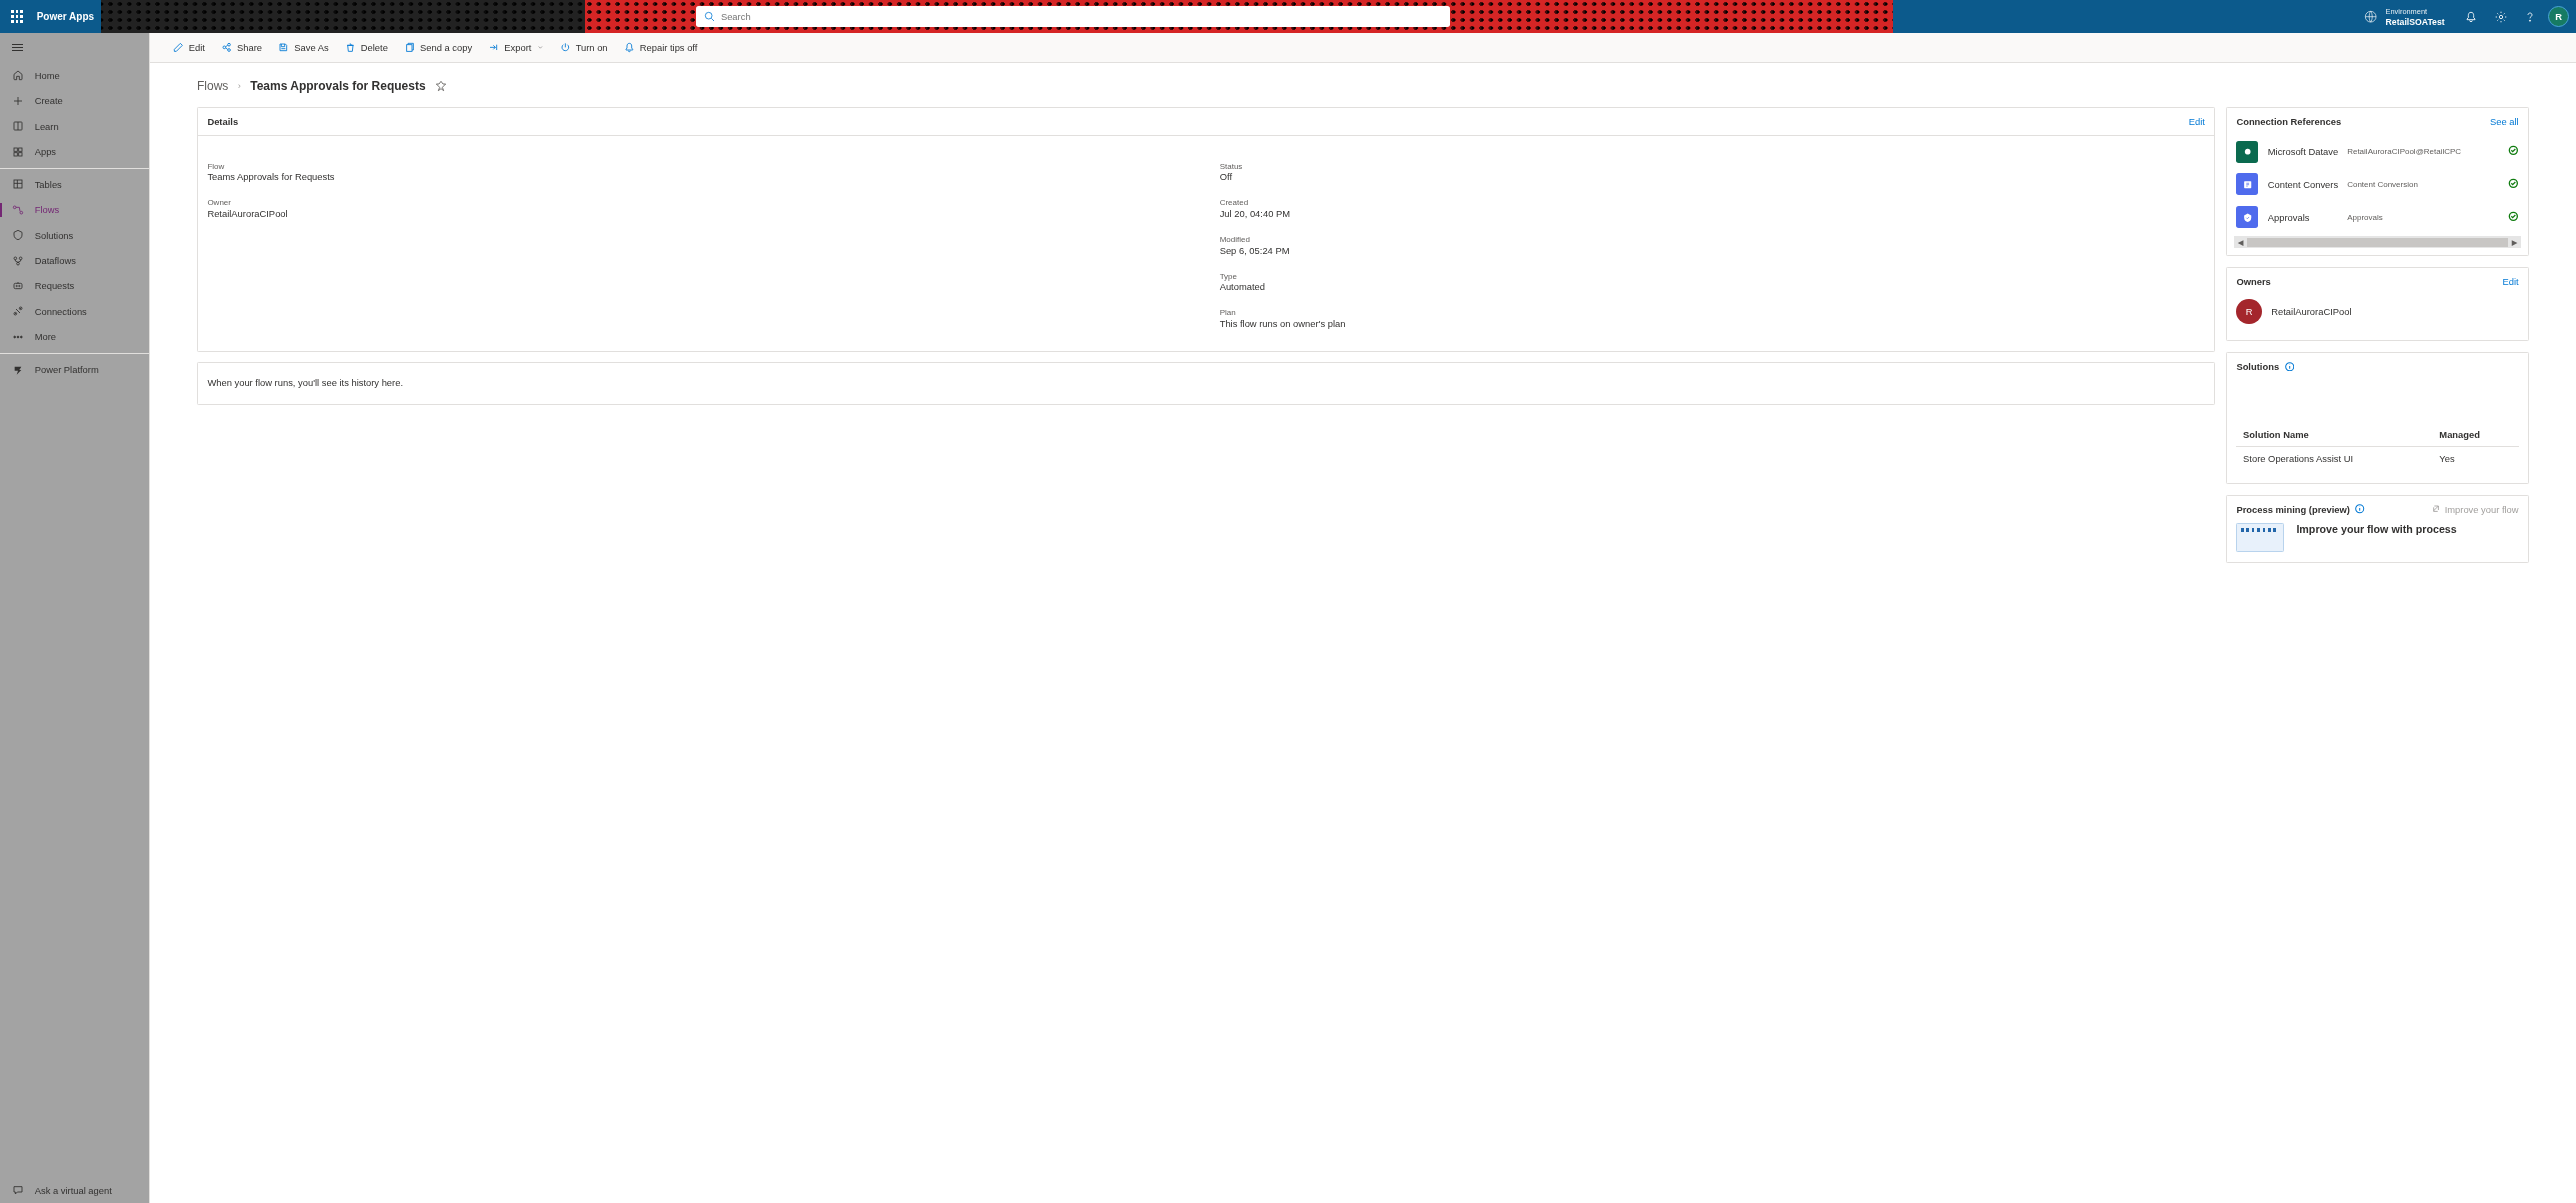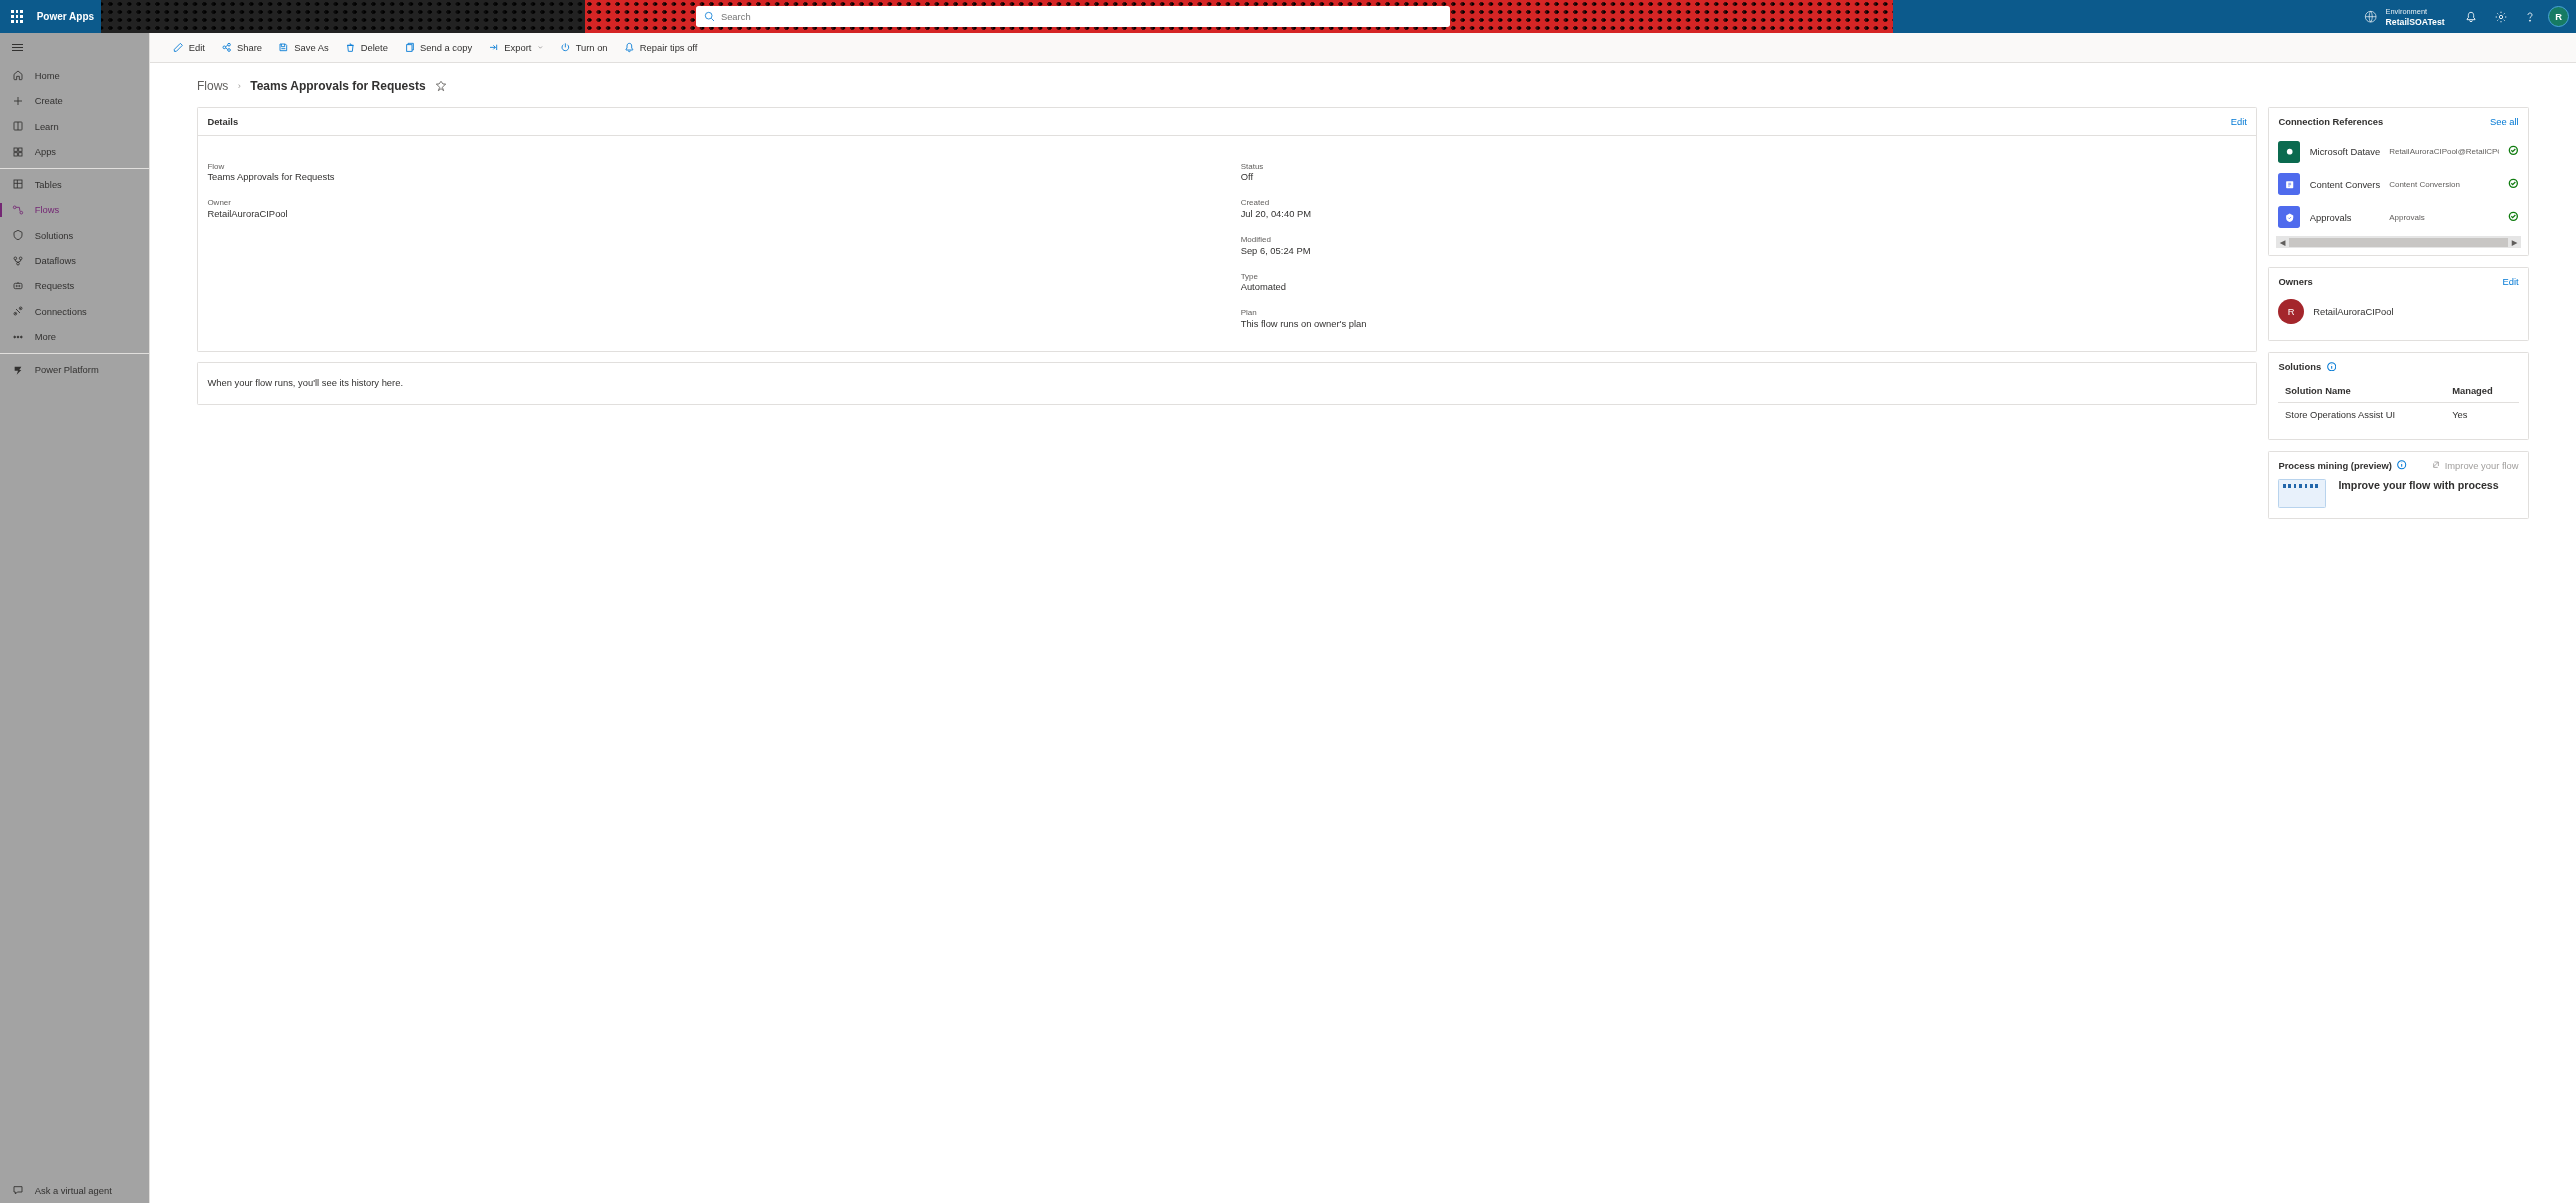--- a/index.html
+++ b/index.html
@@ -121,7 +121,7 @@
 
 .dash-grid { display:flex; gap:10.7px; }
 .col-left { flex:1; display:flex; flex-direction:column; gap:10.7px; min-width:0;}
-.col-right { width:261px; display:flex; flex-direction:column; gap:10.7px; flex-shrink:0;}
+.col-right { width:303px; display:flex; flex-direction:column; gap:10.7px; flex-shrink:0;}
 
 .card {
   border:0.7px solid #e1dfdd; border-radius:1.3px; background:#fff;

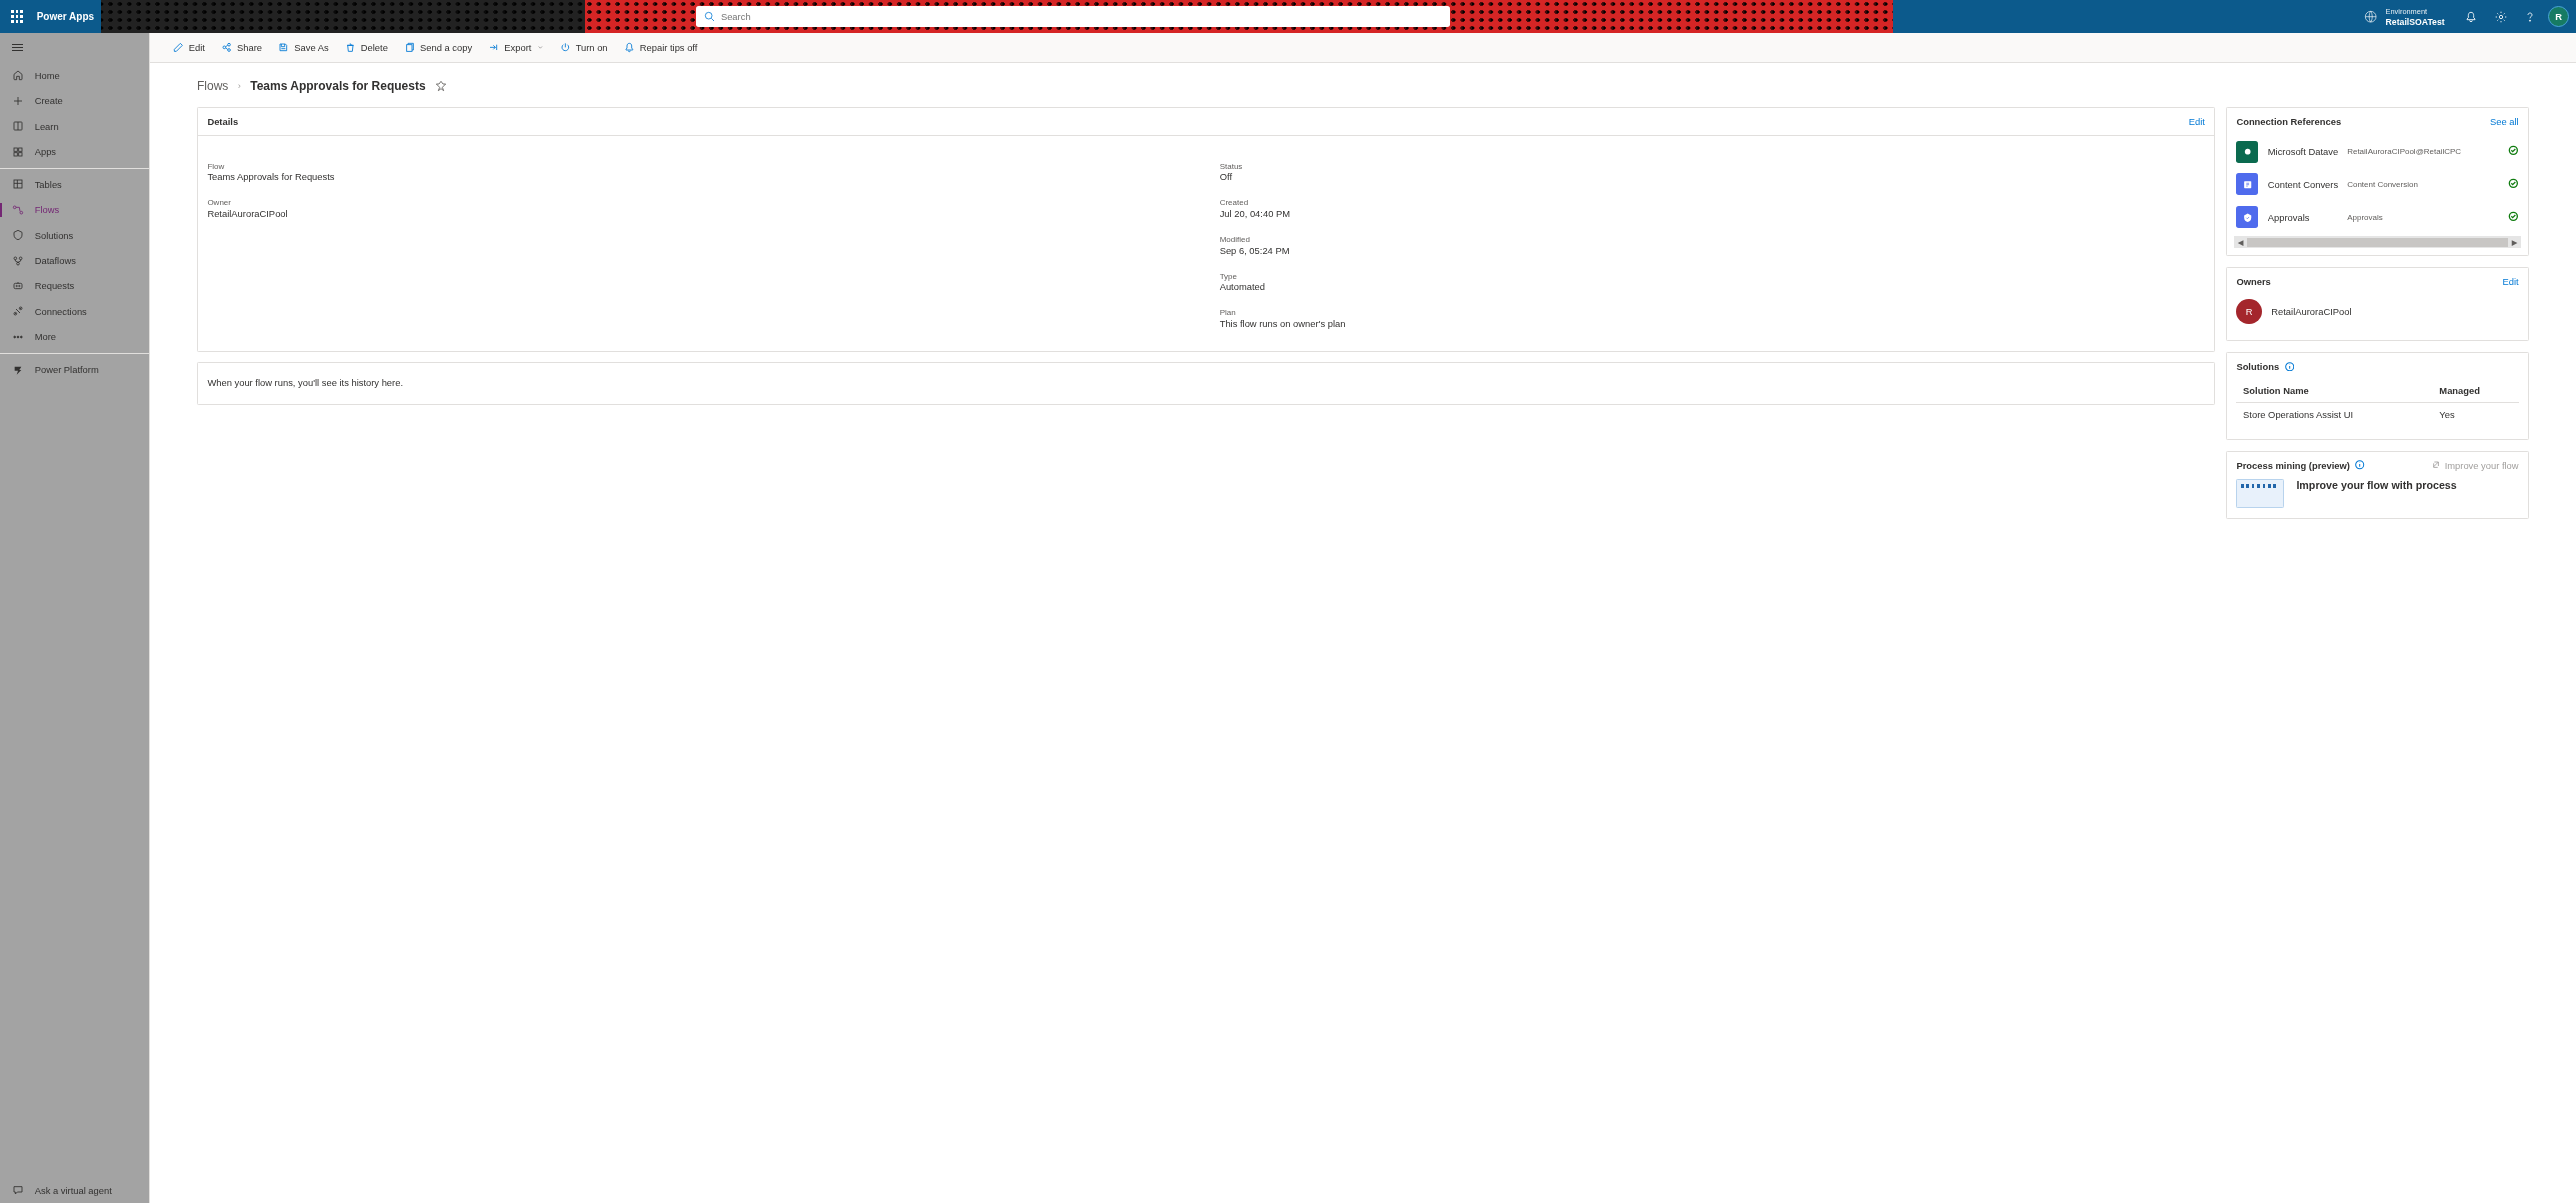--- a/index.html
+++ b/index.html
@@ -548,7 +548,7 @@
                   </svg>
               </div>
             </div>
-            <div class="card-body" style="padding-top:0;">
+            <div class="card-body" style="padding-top:0;margin-top:44px;">
               <table class="sol-table">
                 <thead>
                     <tr>

